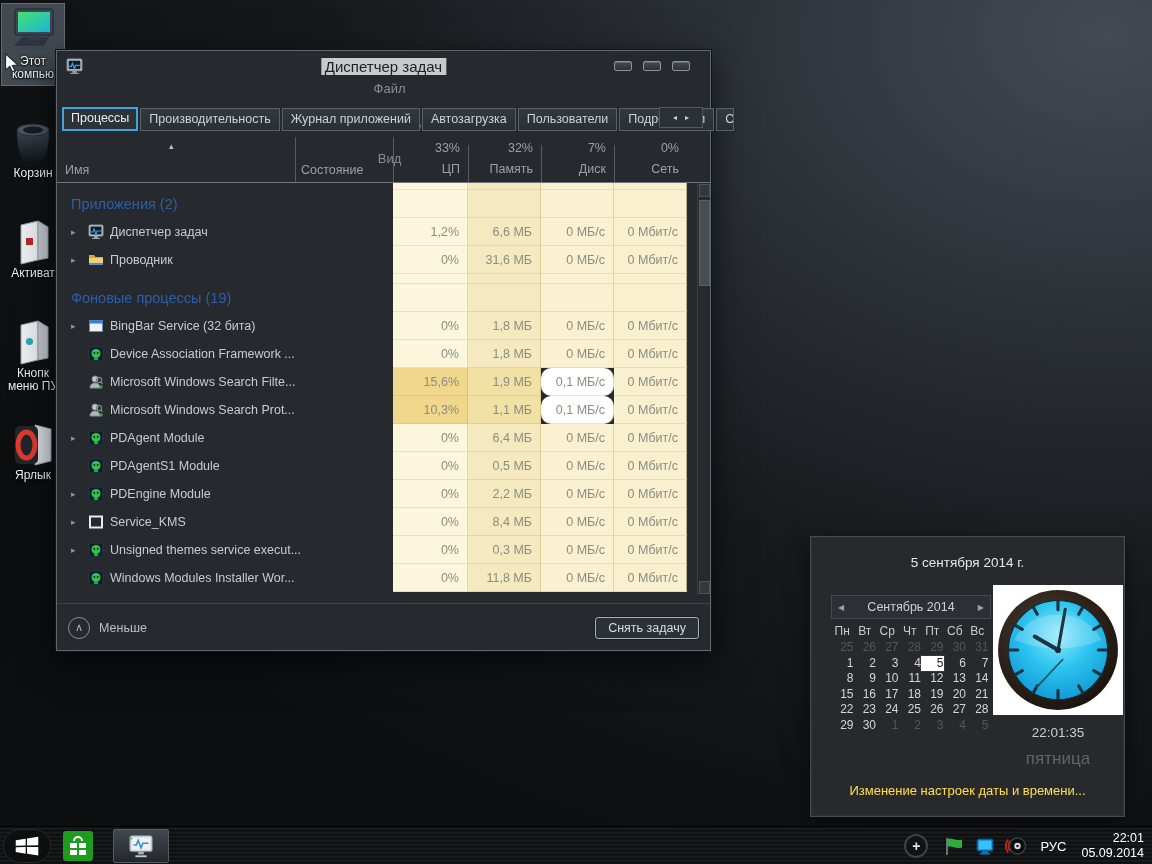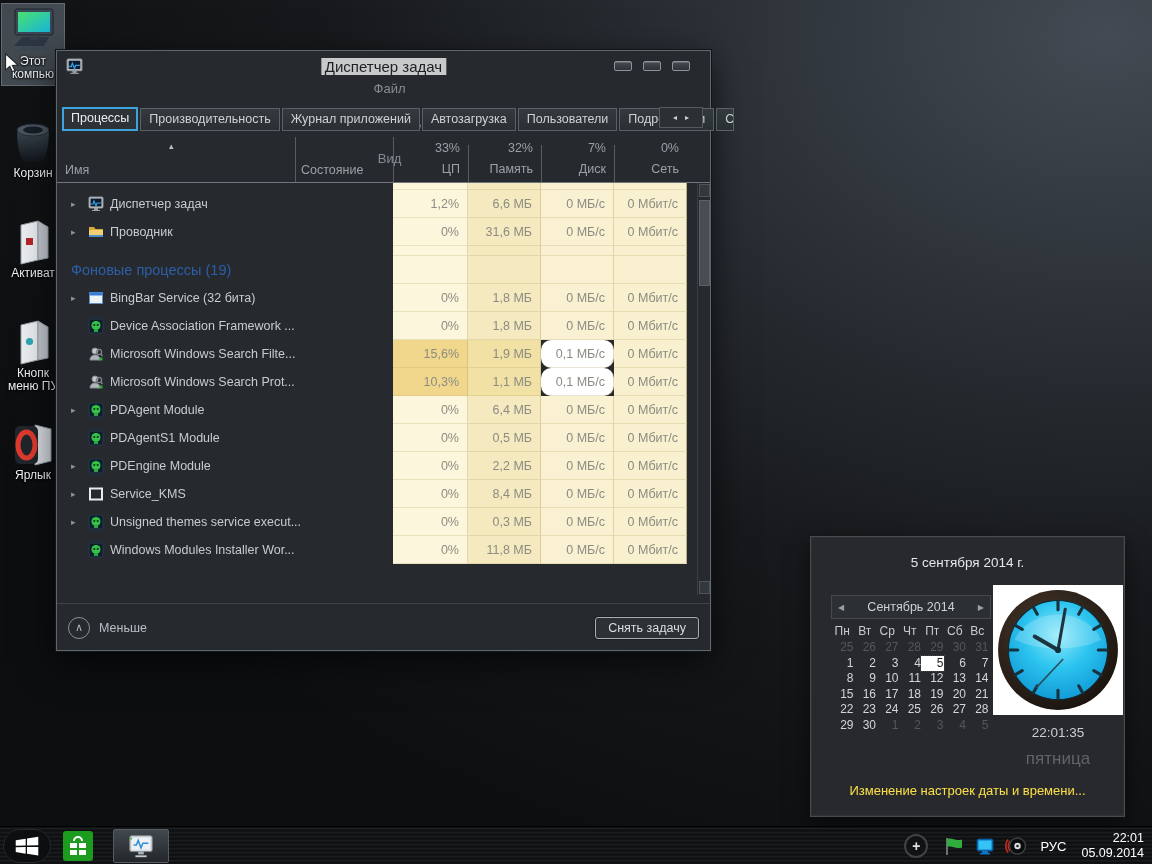--- a/index.html
+++ b/index.html
@@ -273,6 +273,15 @@
       <div id="tm-rows">
           <div class="row spacer" style="height: 7px;">
             <div class="name-area"></div>
+            <div class="cell c-cpu"></div>
+            <div class="cell c-mem"></div>
+            <div class="cell c-disk"></div>
+            <div class="cell c-net"></div>
+          </div>
+          <div class="row group">
+            <div class="name-area">
+              <span class="group-label">Приложения (2)</span>
+            </div>
             <div class="cell c-cpu"></div>
             <div class="cell c-mem"></div>
             <div class="cell c-disk"></div>

